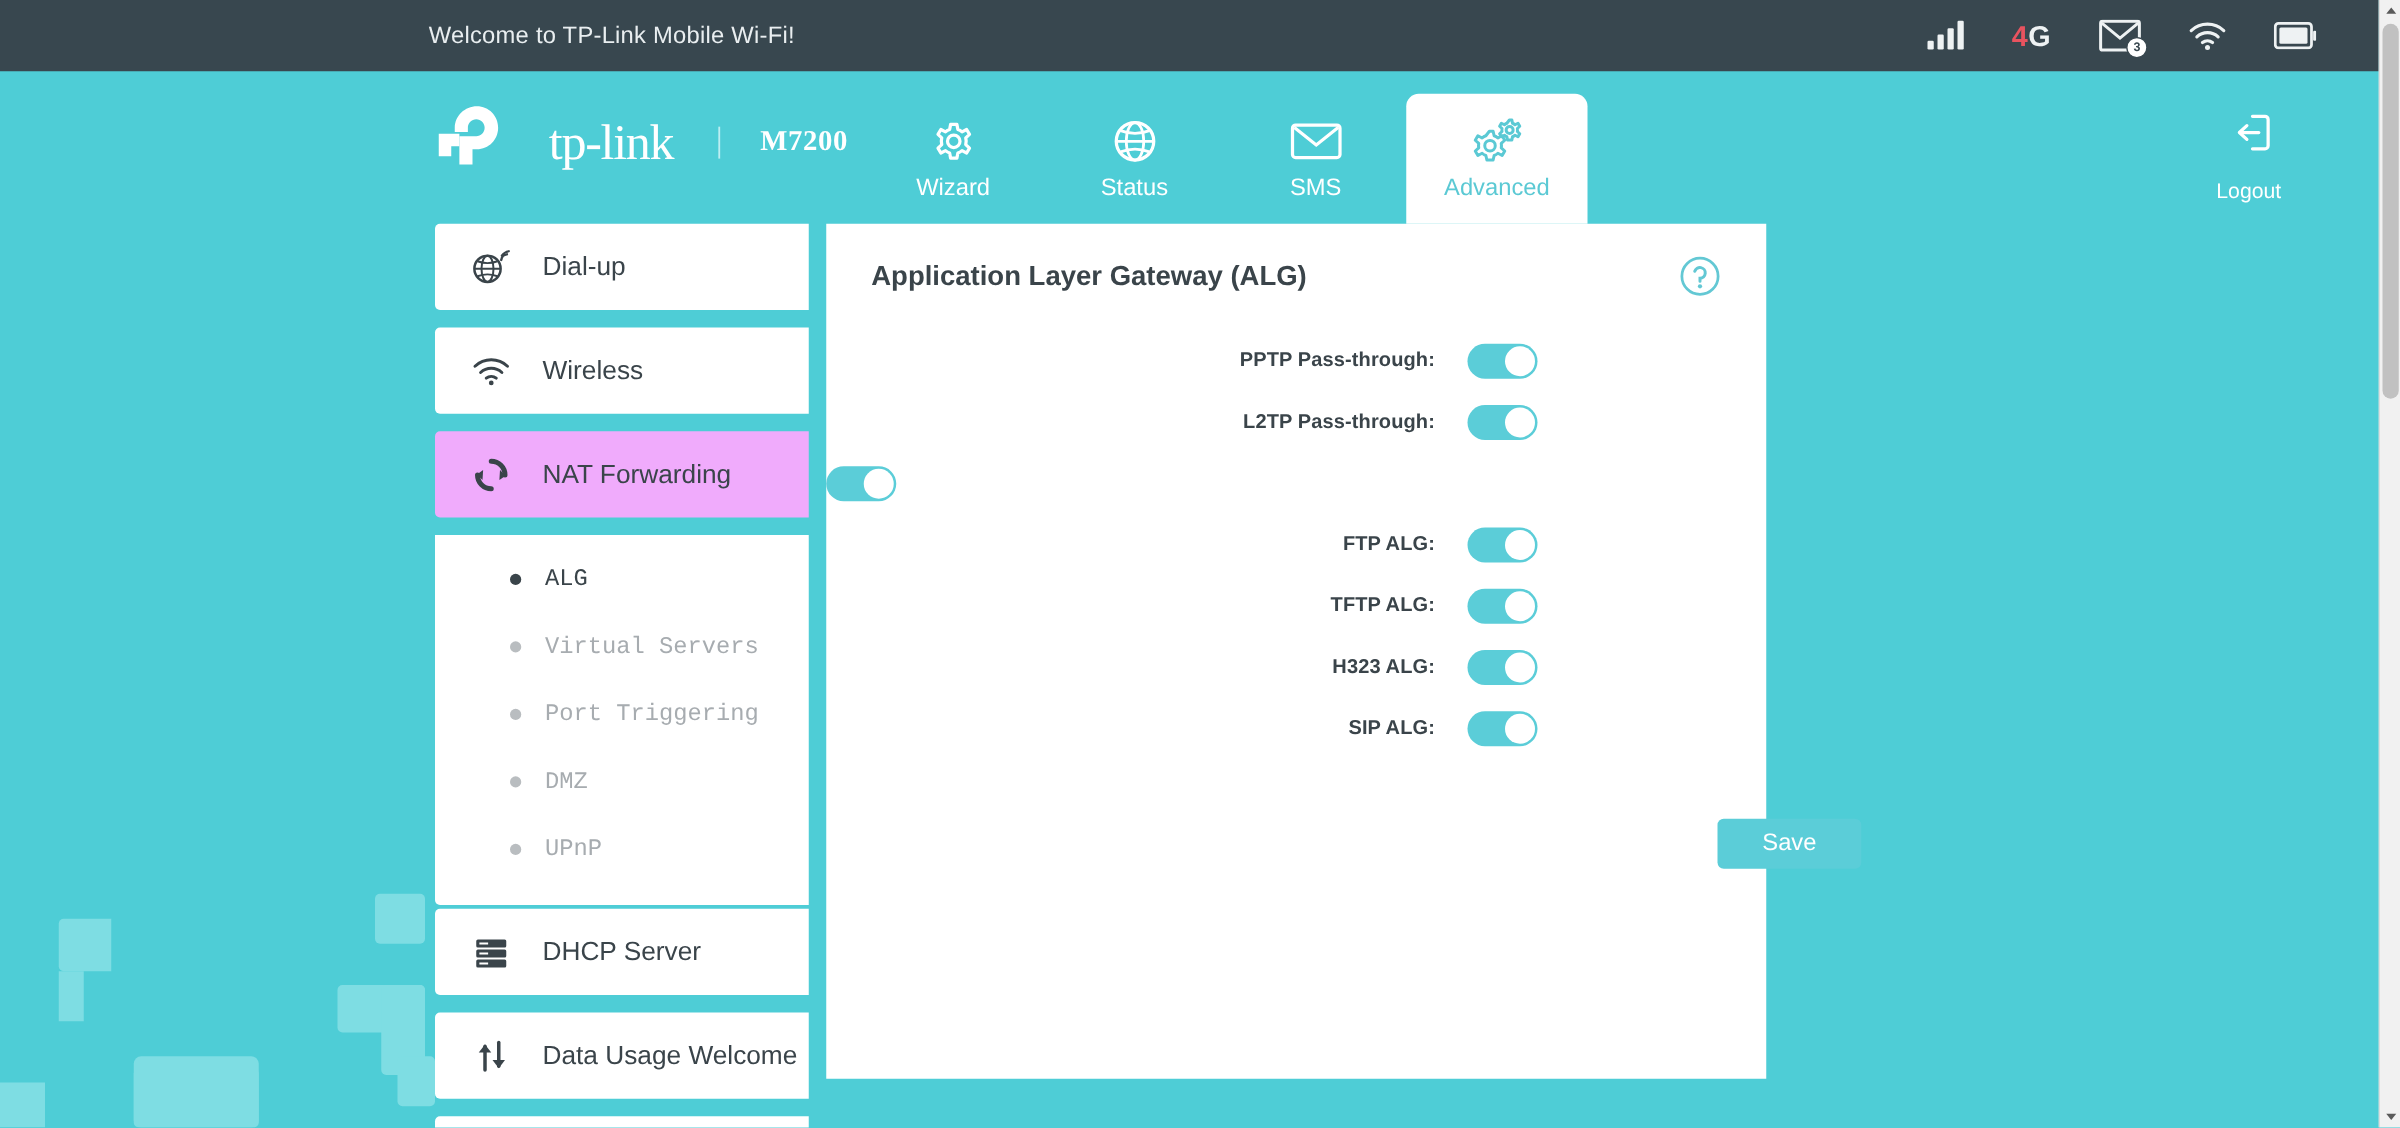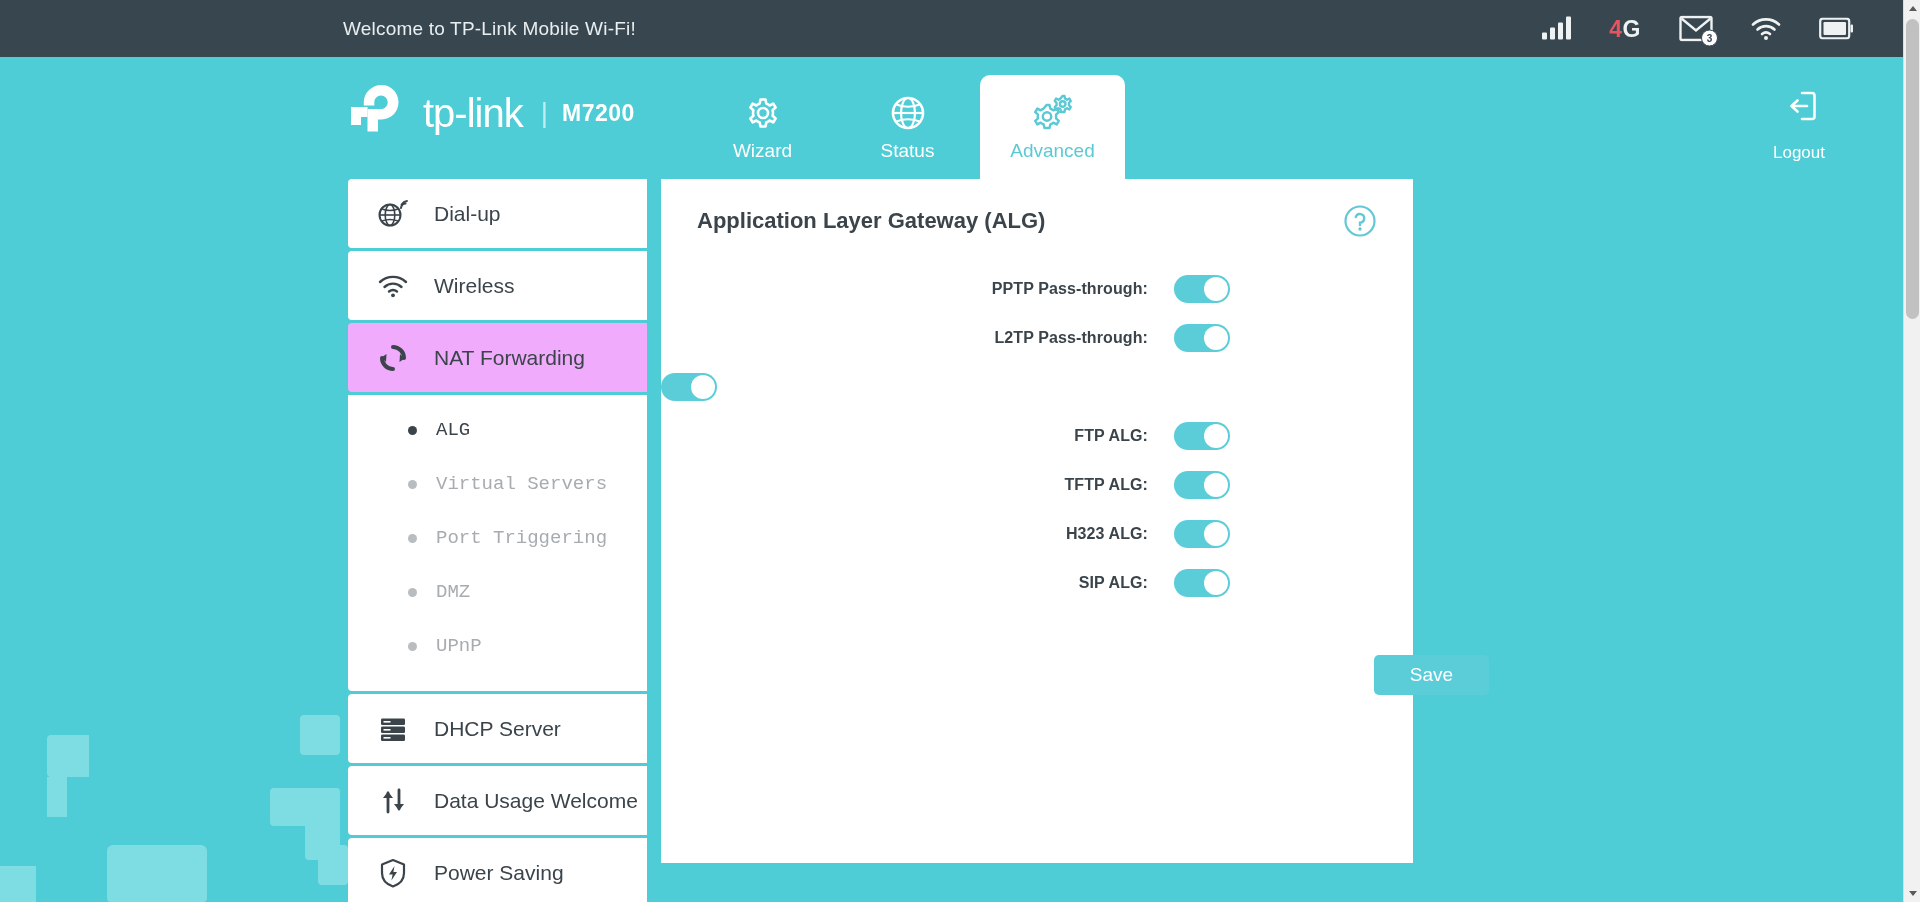--- a/index.html
+++ b/index.html
@@ -77,7 +77,7 @@
   }
   .logo-block {
     position: absolute; left: 345px; top: 26px;
-    display: flex; align-items: center; gap: 0;
+    display: flex; align-items: center; gap: 16px; font-family: Liberation Serif, serif;
   }
   .logo-mark { width: 74px; height: 60px; }
   .logo-word { font-size: 40px; color: #fff; letter-spacing: -1px; margin-left: 4px; font-weight: 400; }

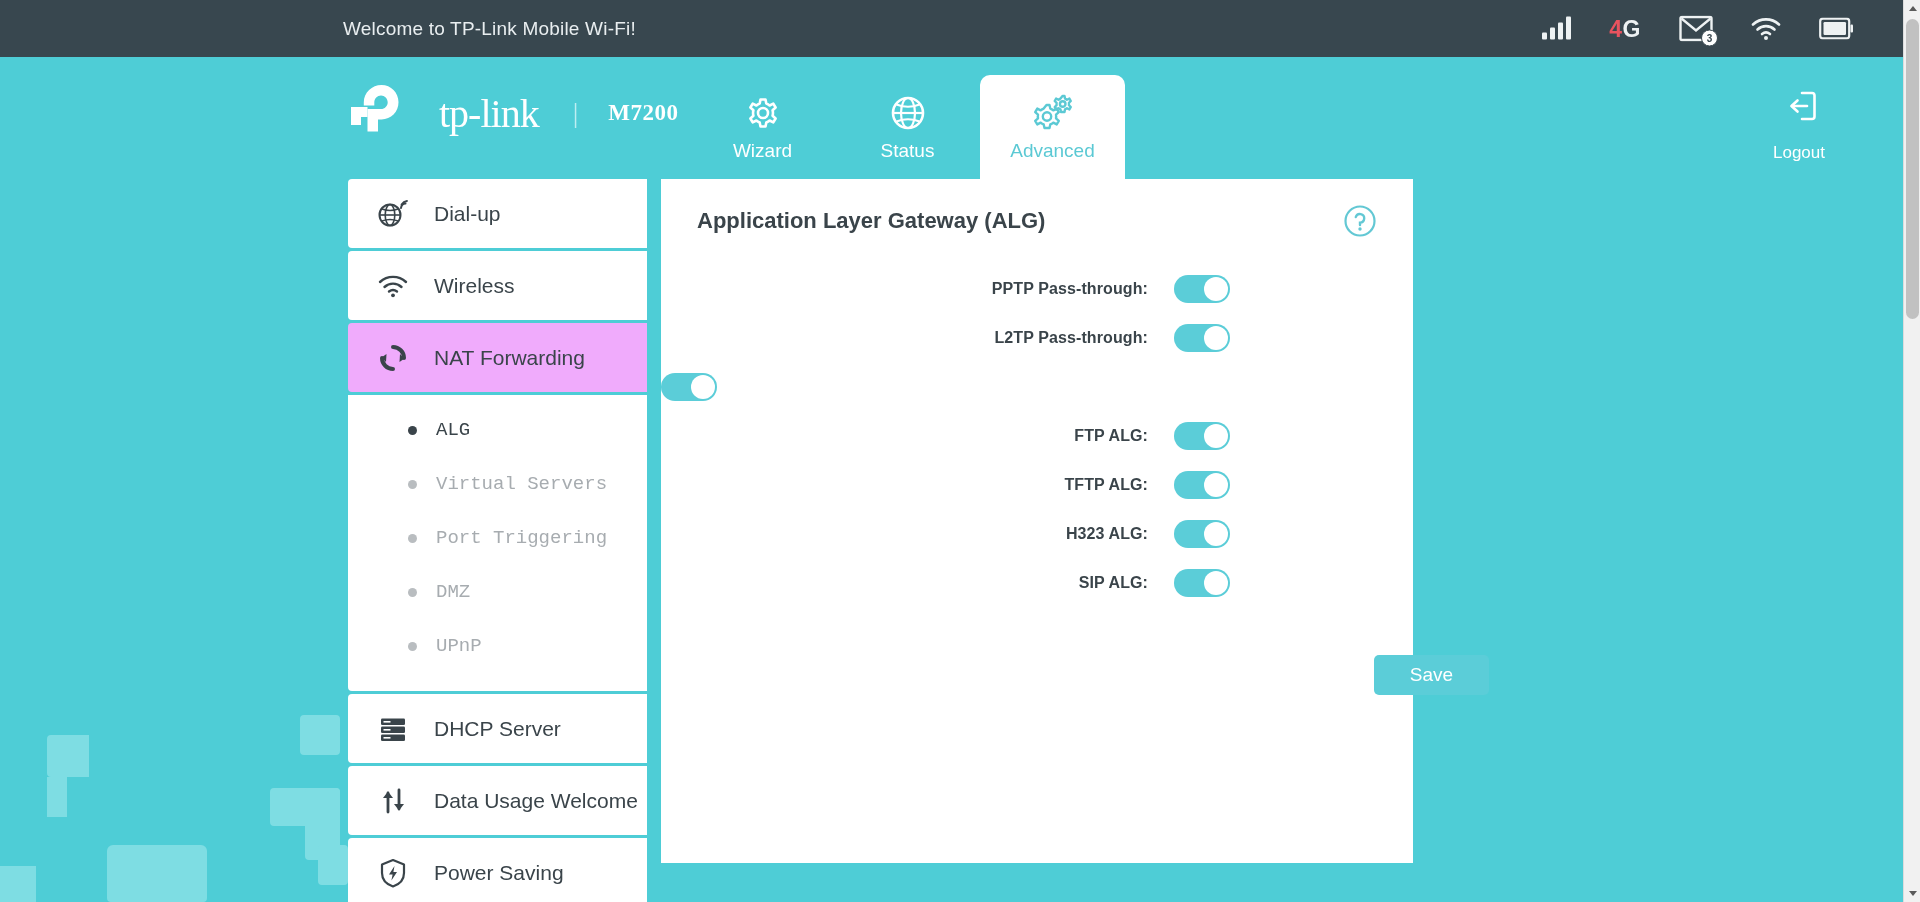--- a/index.html
+++ b/index.html
@@ -259,6 +259,15 @@
         <span class="nav-label">Status</span>
       </div>
 
+      <div class="nav-item">
+        <span class="nav-icon">
+          <svg width="42" height="32" viewBox="0 0 42 32">
+            <rect x="2" y="3" width="38" height="26" rx="2.5" fill="none" stroke="#ffffff" stroke-width="2.6"></rect>
+            <path d="M3.5 5 L21 19 L38.5 5" fill="none" stroke="#ffffff" stroke-width="2.6"></path>
+          </svg>
+        </span>
+        <span class="nav-label">SMS</span>
+      </div>
 
       <div class="nav-item active">
         <span class="nav-icon">

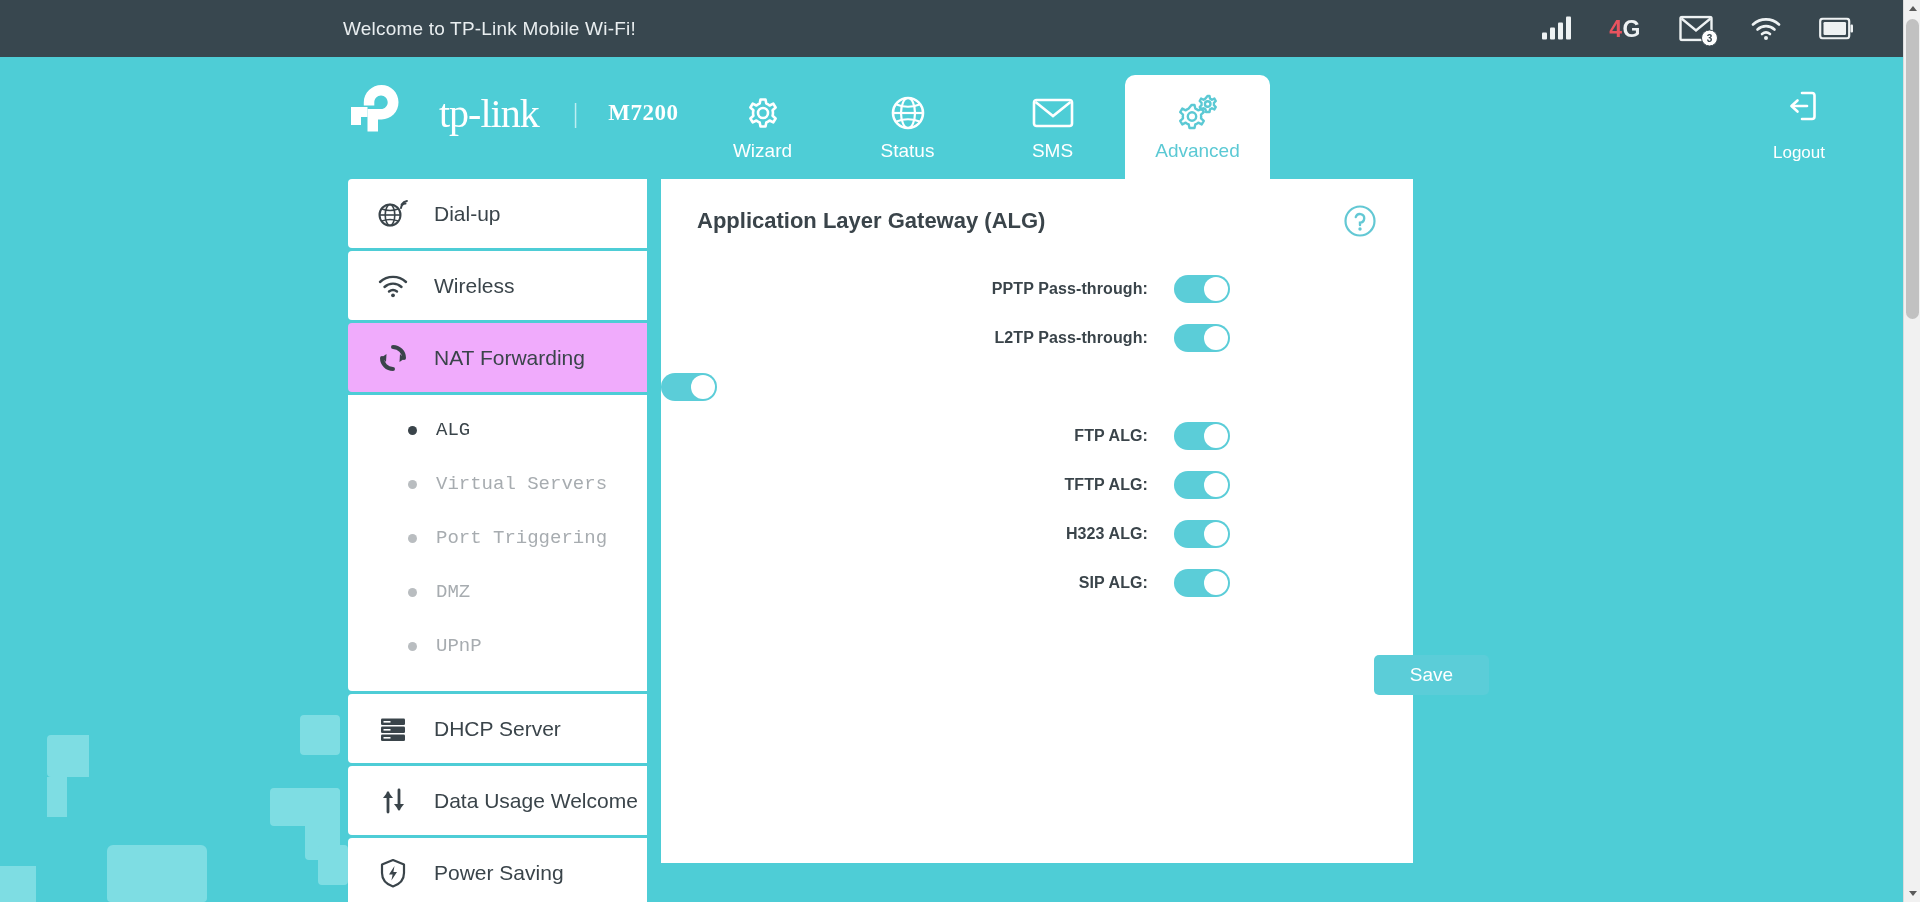--- a/index.html
+++ b/index.html
@@ -111,7 +111,7 @@
   .menu-card {
     background: #ffffff; height: 69px;
     display: flex; align-items: center; padding-left: 30px; gap: 26px;
-    margin-bottom: 3px; cursor: pointer;
+    margin-bottom: 14px; cursor: pointer;
     border-radius: 4px 0 0 4px;
   }
   .menu-card.active { background: #f0abfc; }

